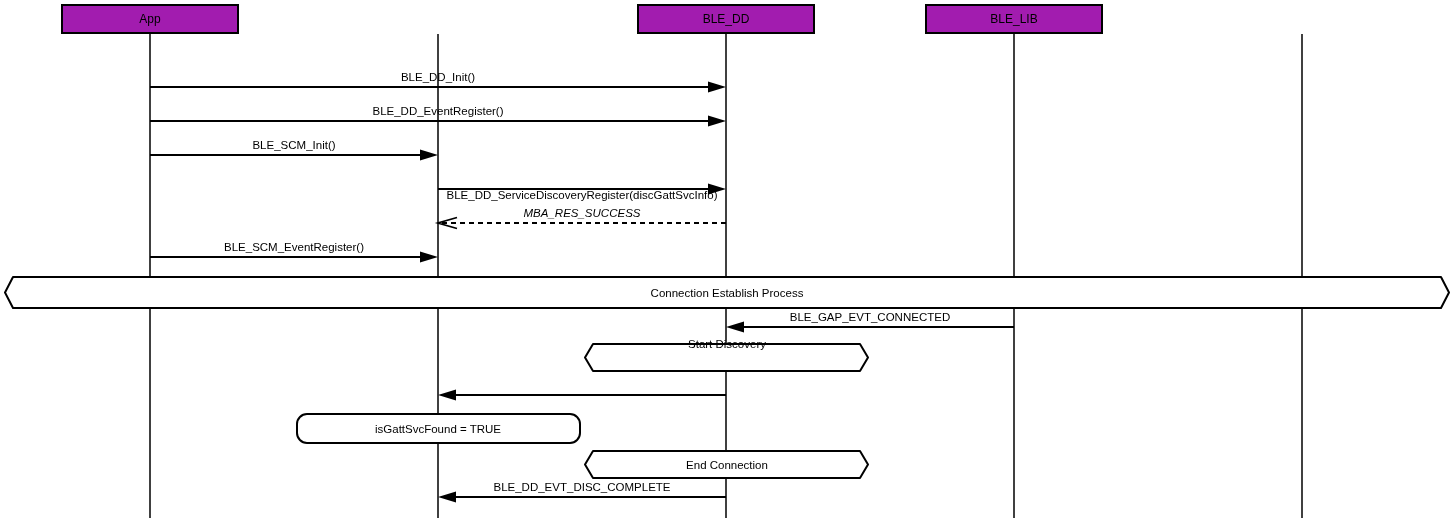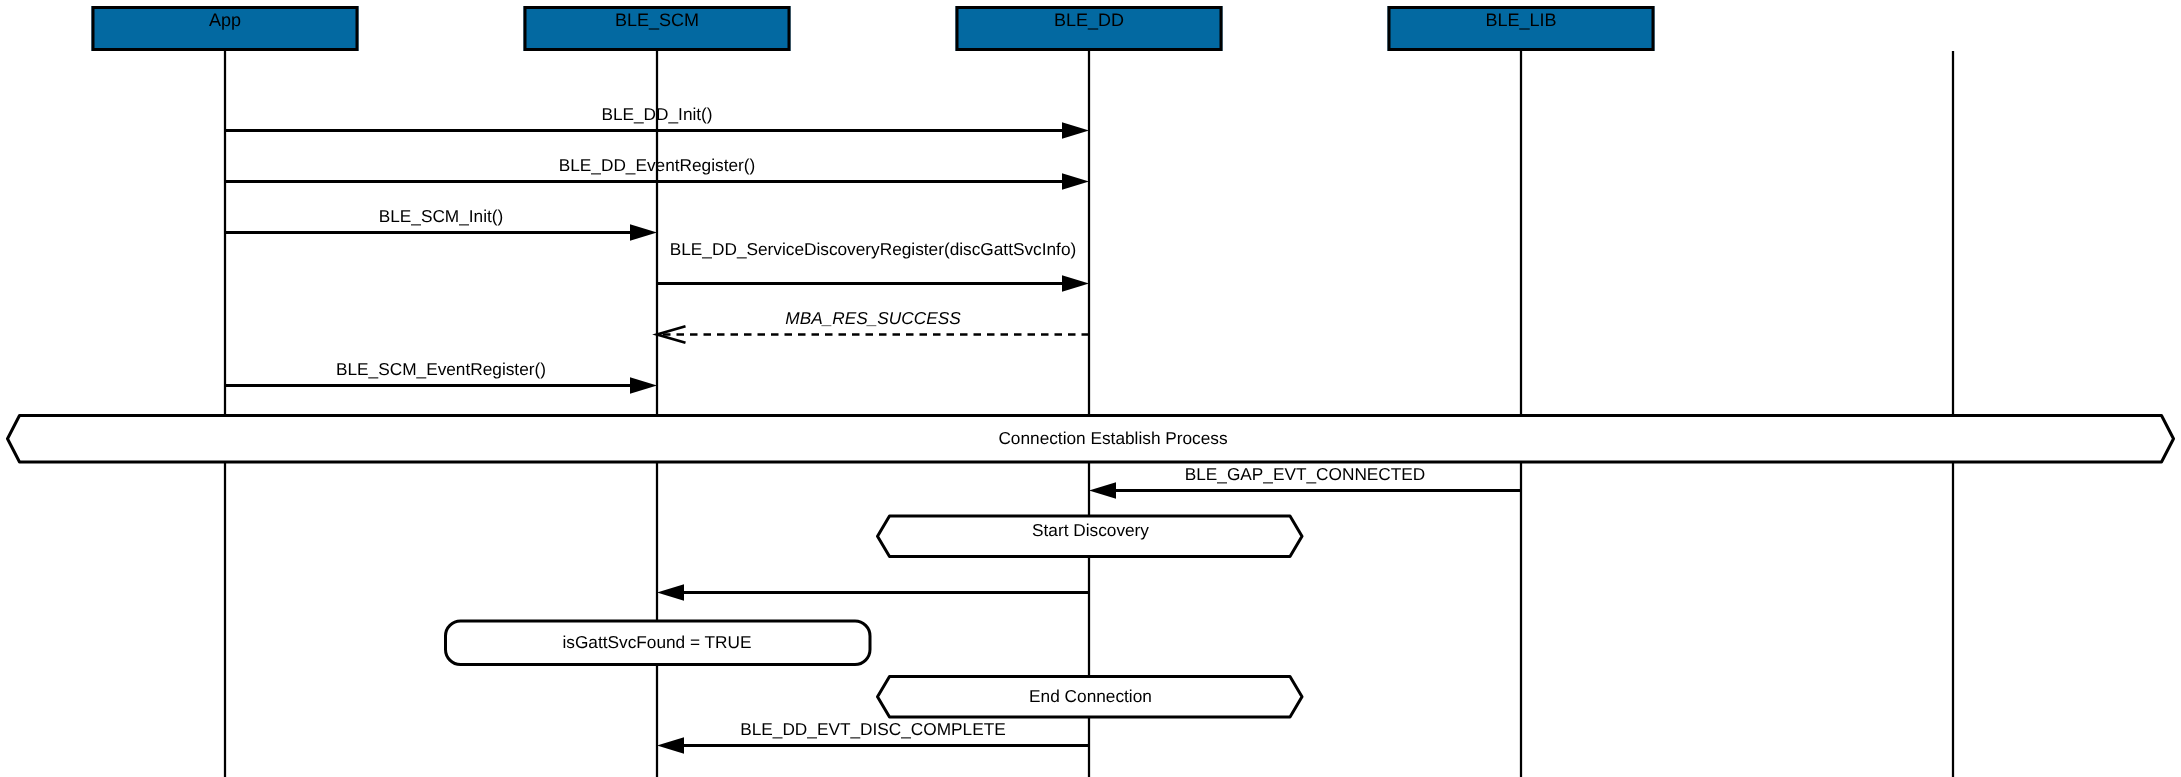--- a/index.html
+++ b/index.html
@@ -19,9 +19,10 @@
     width: 178px;
     height: 30px;
     border: 2px solid #000000;
-    background: #0369a1;
+    background: #a21caf;
     box-sizing: border-box;
     display: flex;
+    align-items: center;
     justify-content: center;
     font-size: 12px;
   }

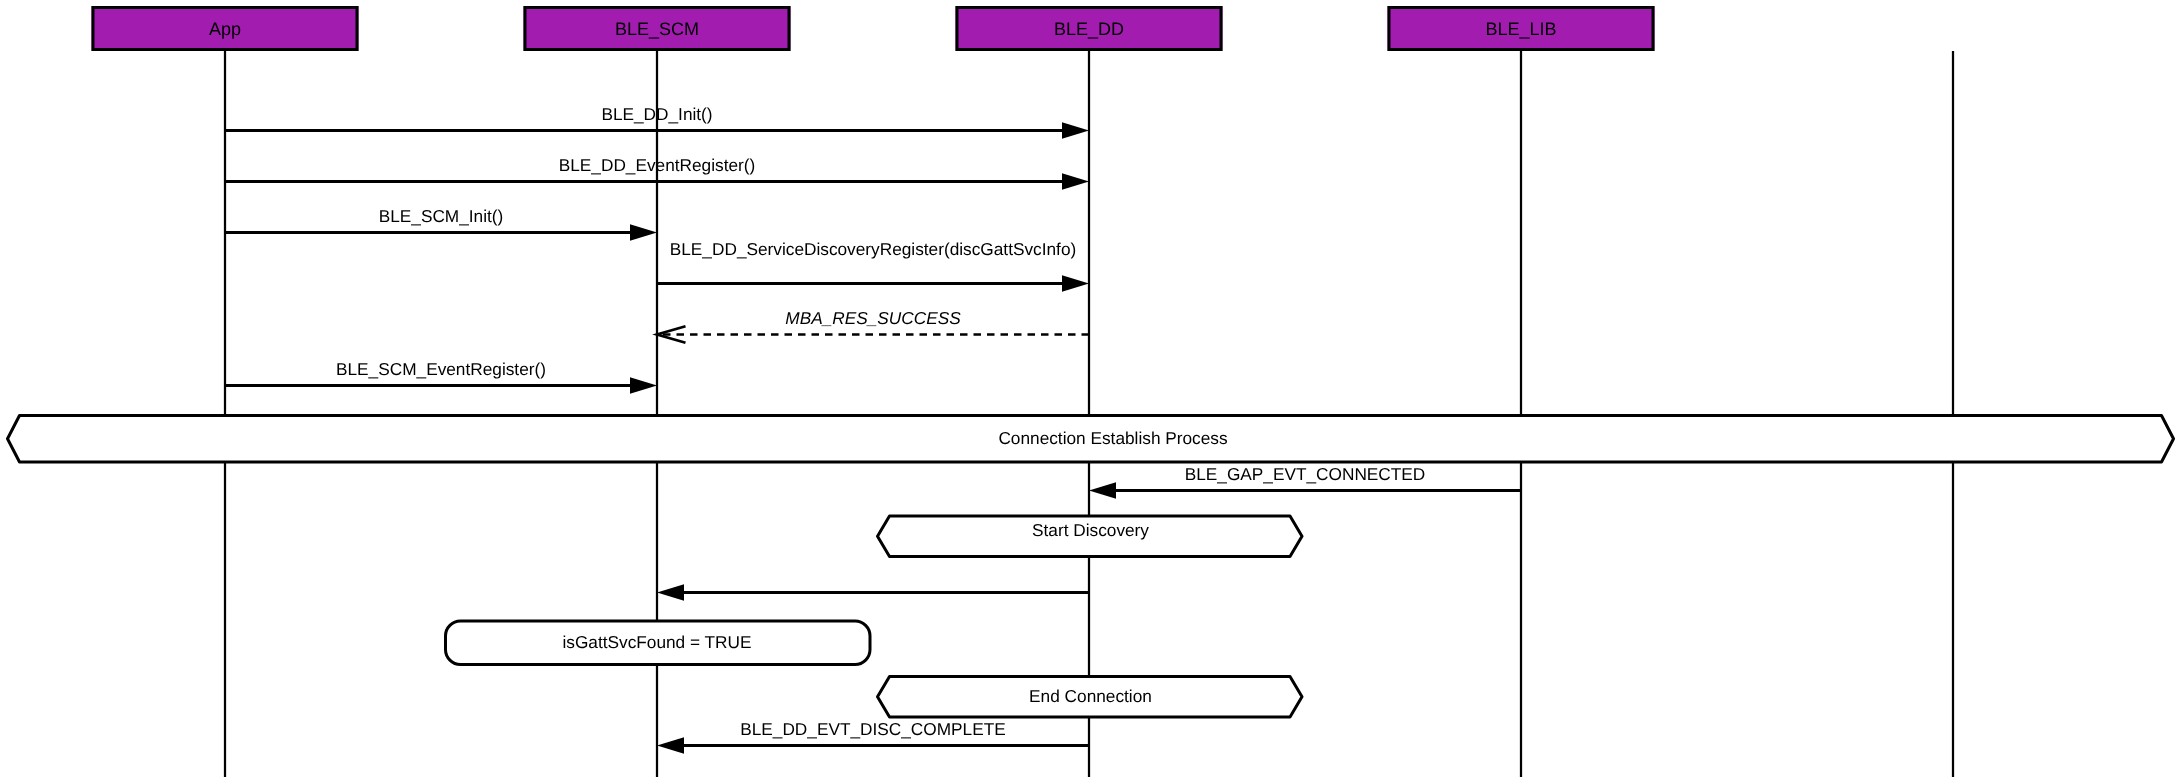--- a/index.html
+++ b/index.html
@@ -109,9 +109,6 @@
   <div class="pbox" style="left:61px">
       <span>App</span>
     </div>
-  <div class="pbox" style="left:349px">
-      <span>BLE_SCM</span>
-    </div>
   <div class="pbox" style="left:925px">
       <span>BLE_LIB</span>
     </div>

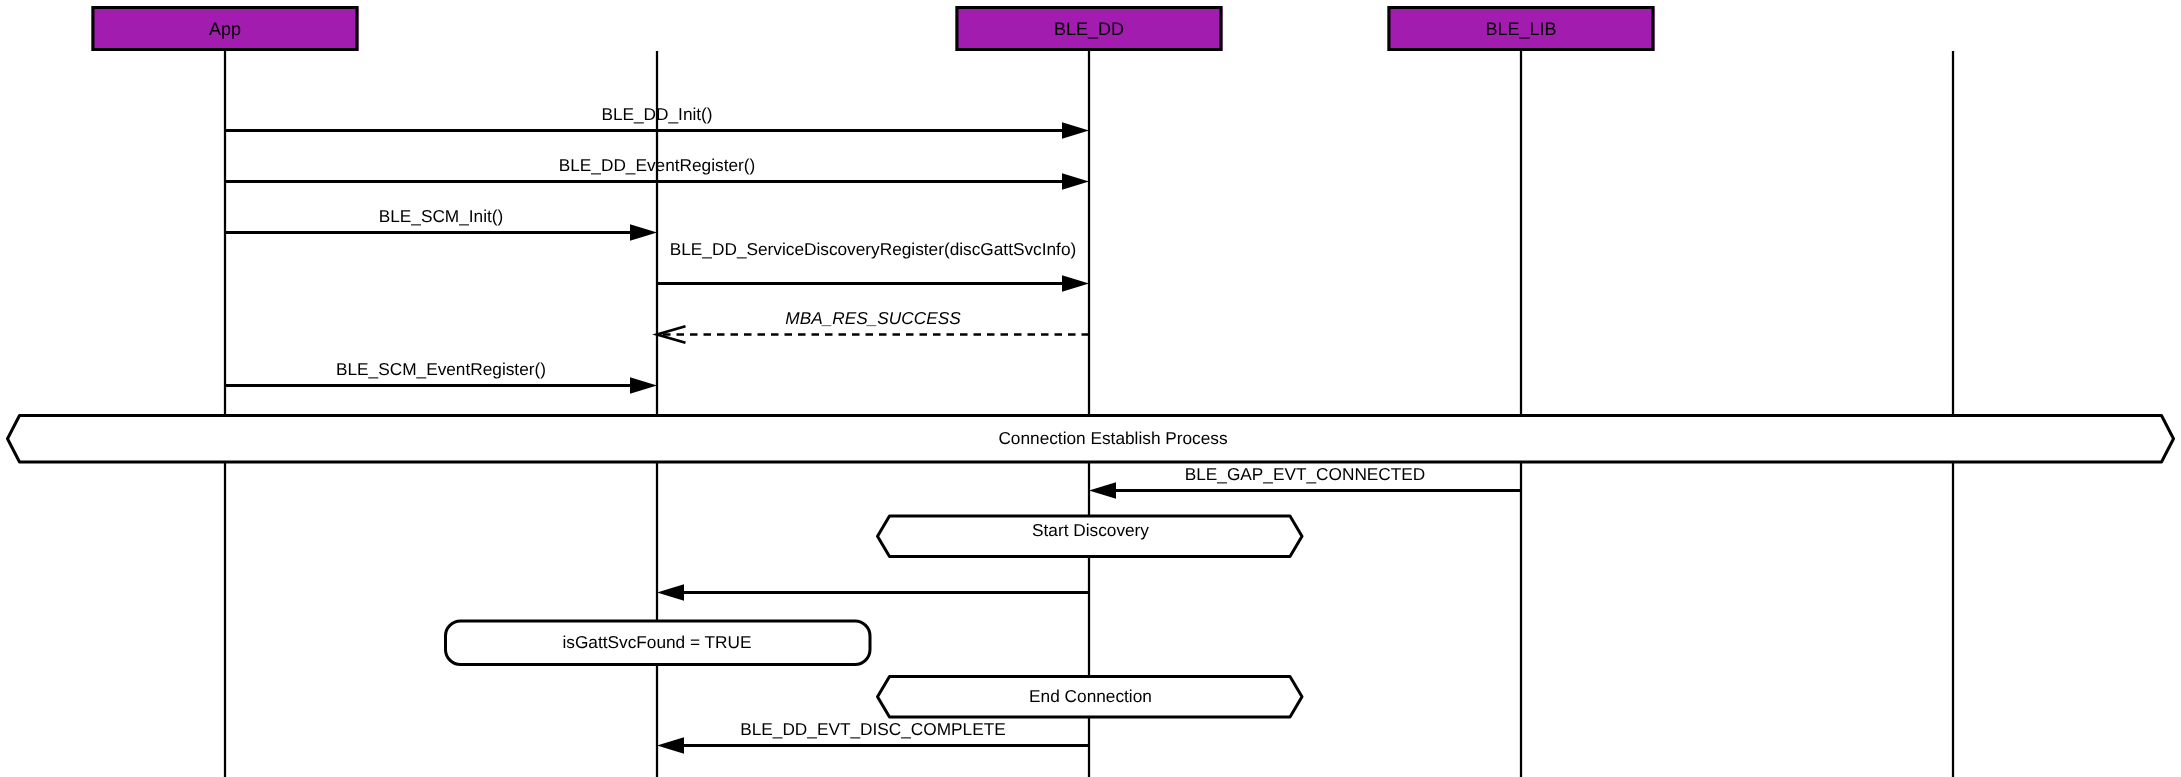--- a/index.html
+++ b/index.html
@@ -119,7 +119,7 @@
   <div class="msg-label" style="left:438px; top:70px">BLE_DD_Init()</div>
   <div class="msg-label" style="left:438px; top:104px">BLE_DD_EventRegister()</div>
   <div class="msg-label" style="left:294px; top:138px">BLE_SCM_Init()</div>
-  <div class="msg-label" style="left:582px; top:160px">BLE_DD_ServiceDiscoveryRegister(discGattSvcInfo)</div>
+  <div class="msg-label" style="left:582px; top:188px">BLE_DD_ServiceDiscoveryRegister(discGattSvcInfo)</div>
   <div class="msg-label italic" style="left:582px; top:206px">MBA_RES_SUCCESS</div>
   <div class="msg-label" style="left:294px; top:240px">BLE_SCM_EventRegister()</div>
   <div class="msg-label" style="left:870px; top:310px">BLE_GAP_EVT_CONNECTED</div>

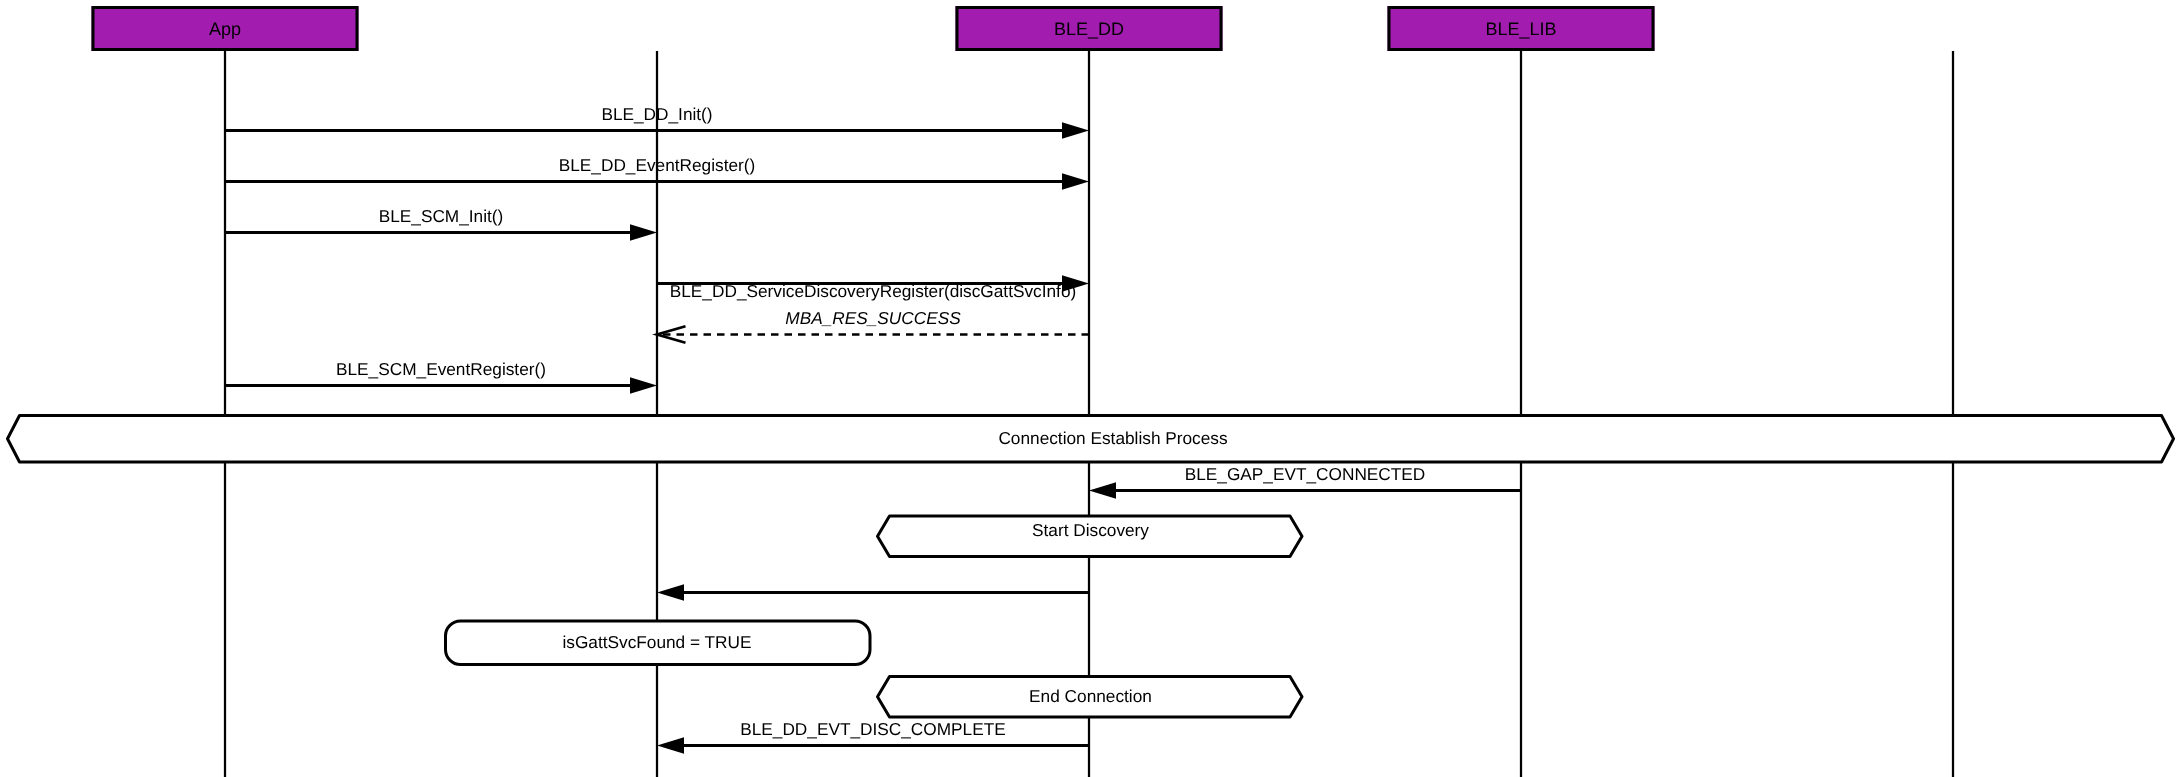--- a/index.html
+++ b/index.html
@@ -125,7 +125,7 @@
   <div class="msg-label" style="left:870px; top:310px">BLE_GAP_EVT_CONNECTED</div>
   <div class="msg-label" style="left:582px; top:480px">BLE_DD_EVT_DISC_COMPLETE</div>
 
-  <div class="shape-label" style="left:742px; top:293px">Connection Establish Process</div>
+  <div class="shape-label" style="left:727px; top:293px">Connection Establish Process</div>
   <div class="shape-label" style="left:727px; top:354px">Start Discovery</div>
   <div class="shape-label" style="left:438px; top:429px">isGattSvcFound = TRUE</div>
   <div class="shape-label" style="left:727px; top:465px">End Connection</div>

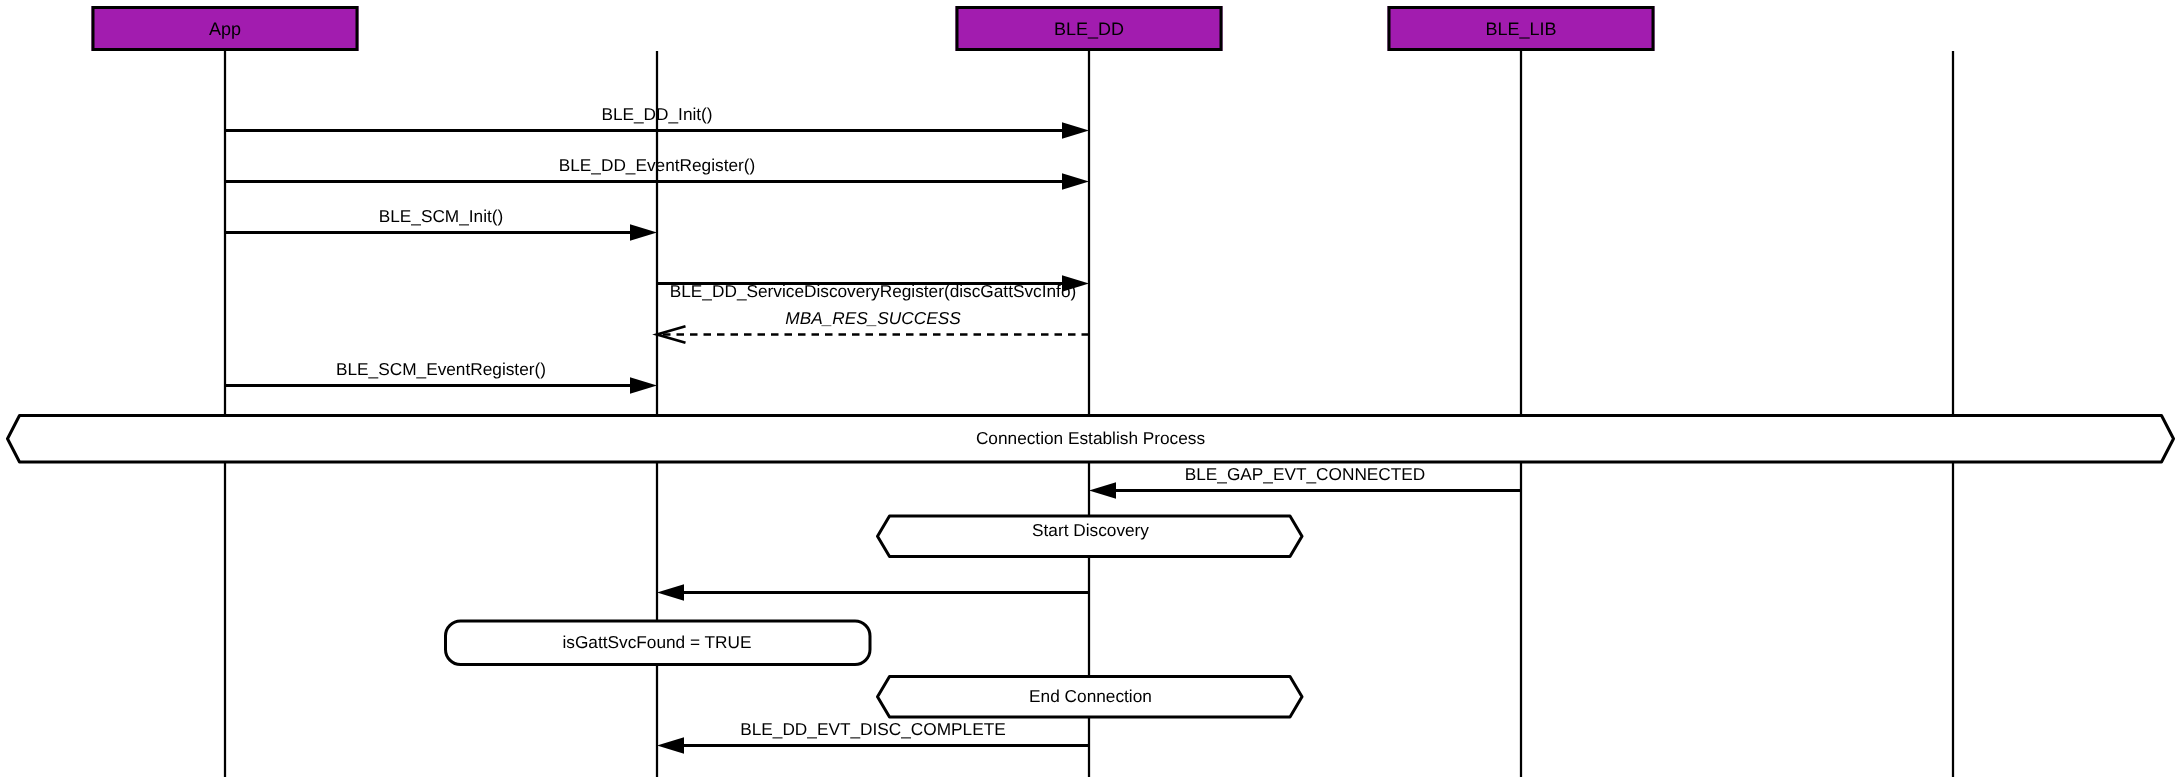--- a/index.html
+++ b/index.html
@@ -126,7 +126,7 @@
   <div class="msg-label" style="left:582px; top:480px">BLE_DD_EVT_DISC_COMPLETE</div>
 
   <div class="shape-label" style="left:727px; top:293px">Connection Establish Process</div>
-  <div class="shape-label" style="left:727px; top:354px">Start Discovery</div>
+  <div class="shape-label" style="left:727px; top:344px">Start Discovery</div>
   <div class="shape-label" style="left:438px; top:429px">isGattSvcFound = TRUE</div>
   <div class="shape-label" style="left:727px; top:465px">End Connection</div>
 

